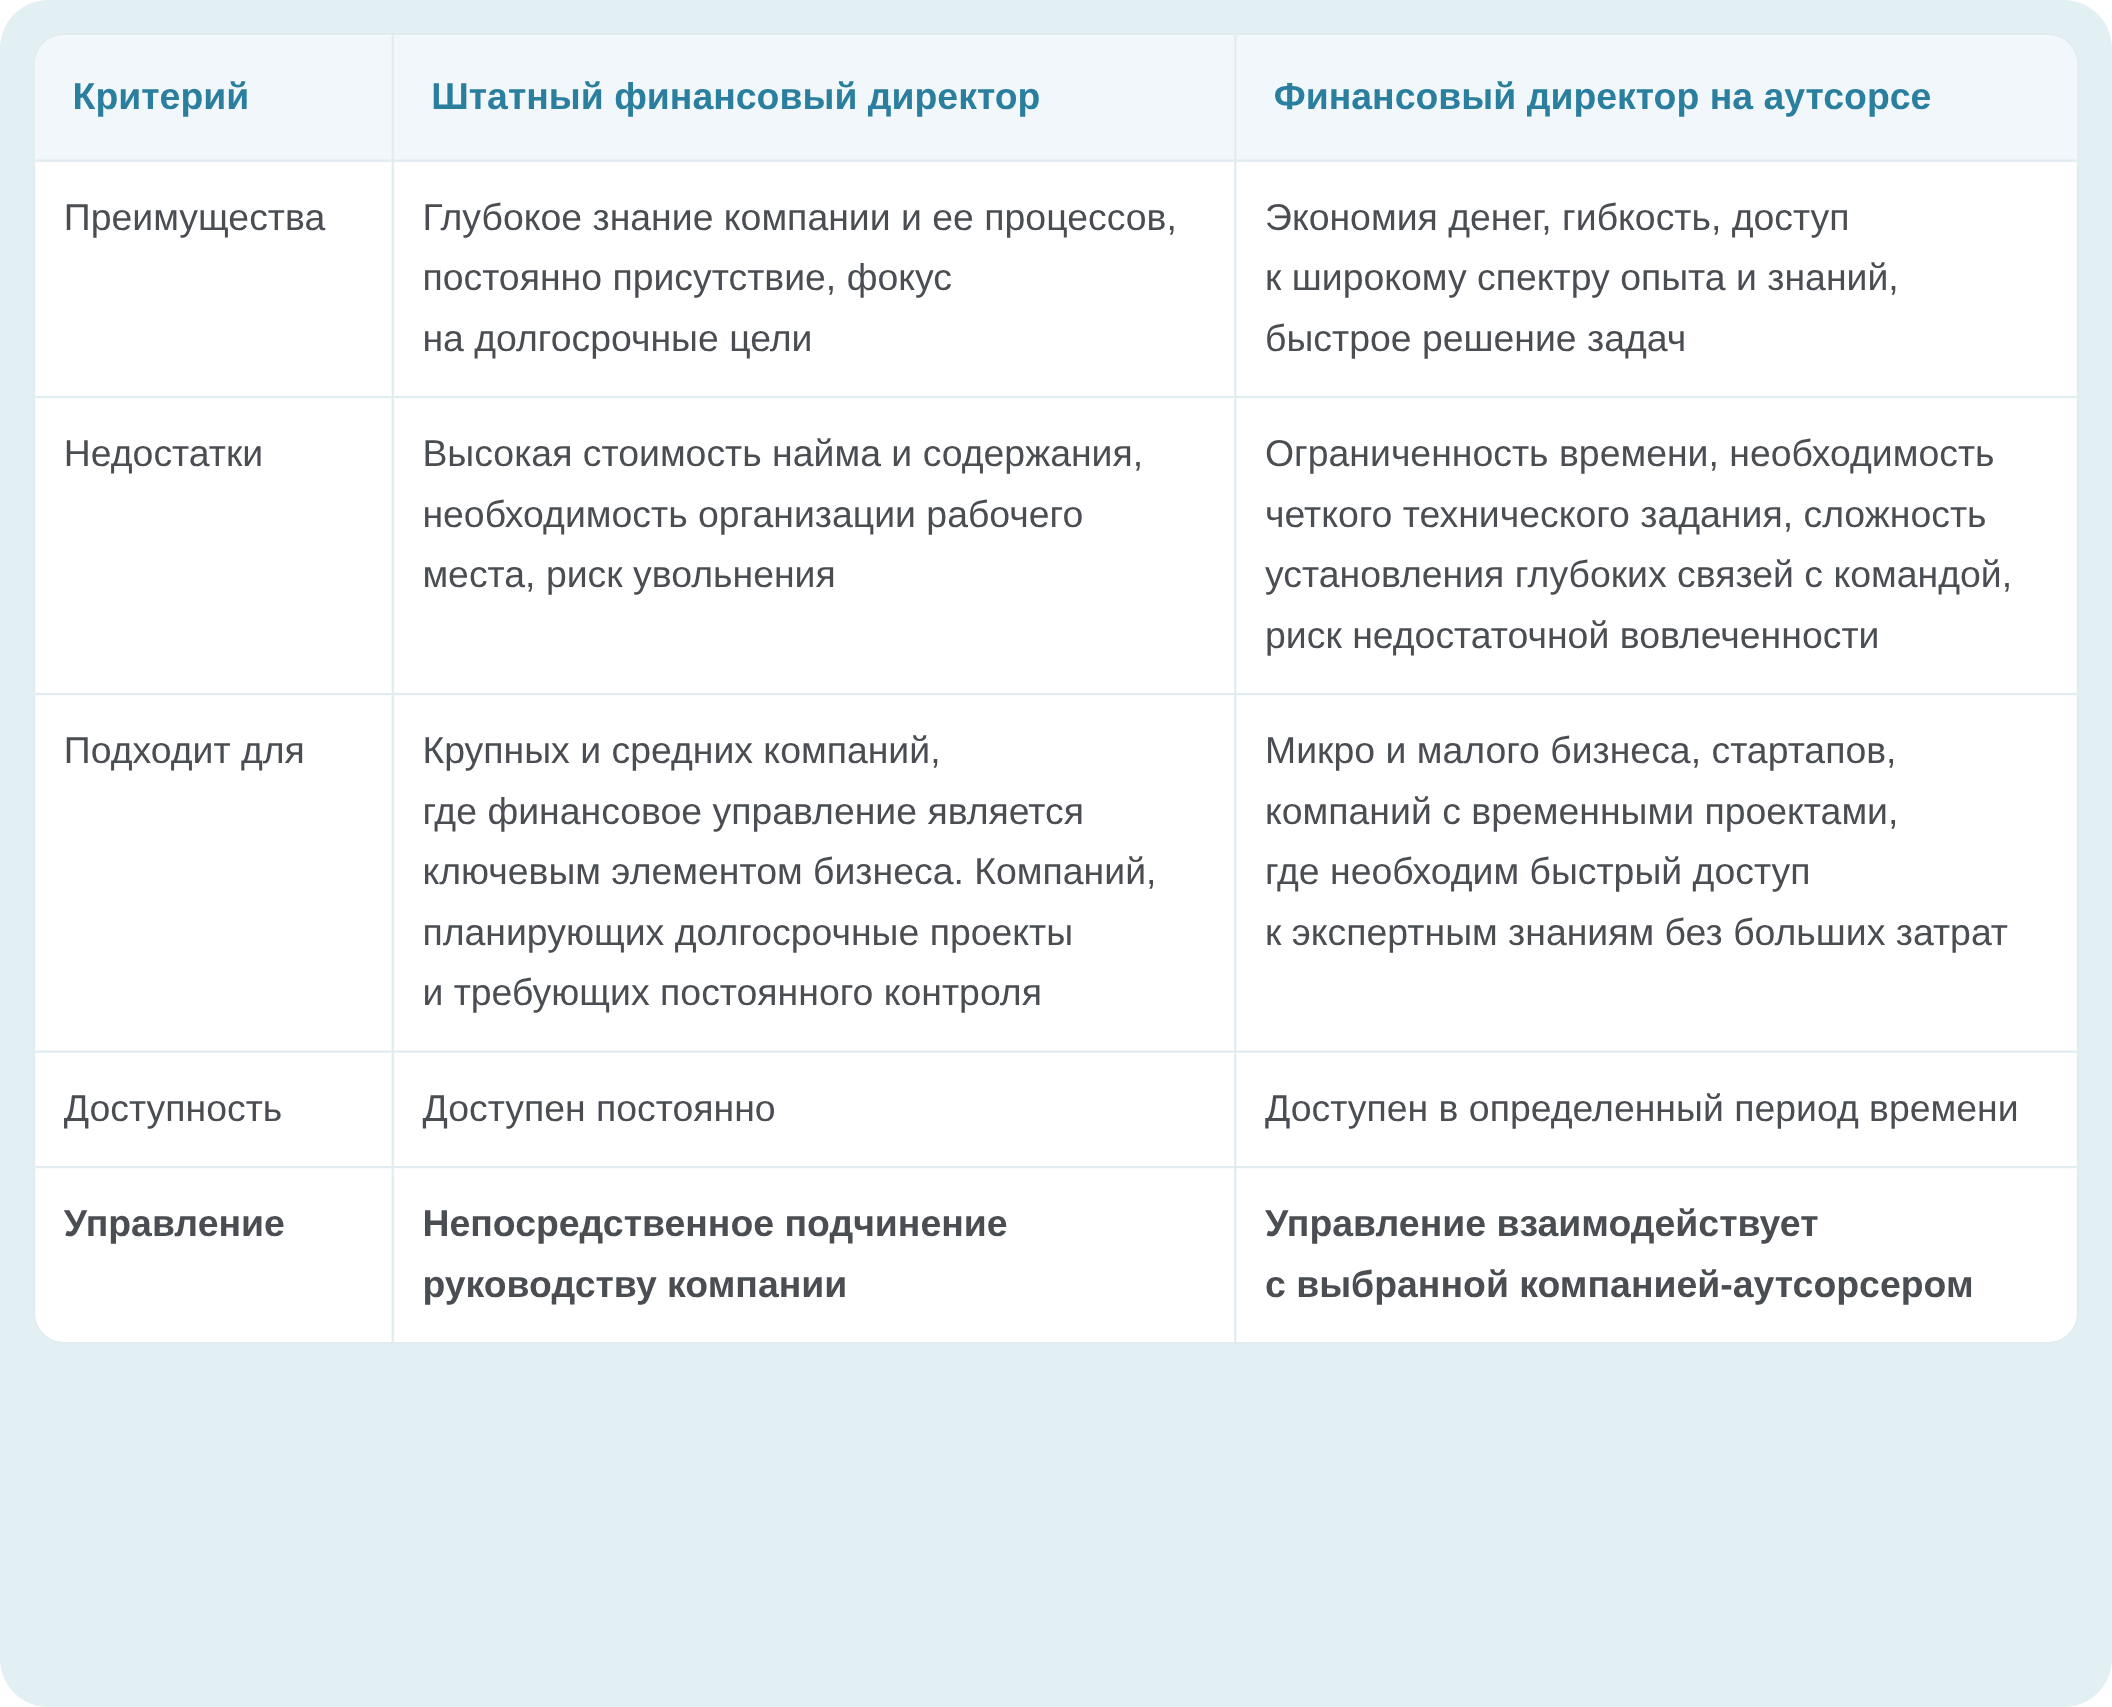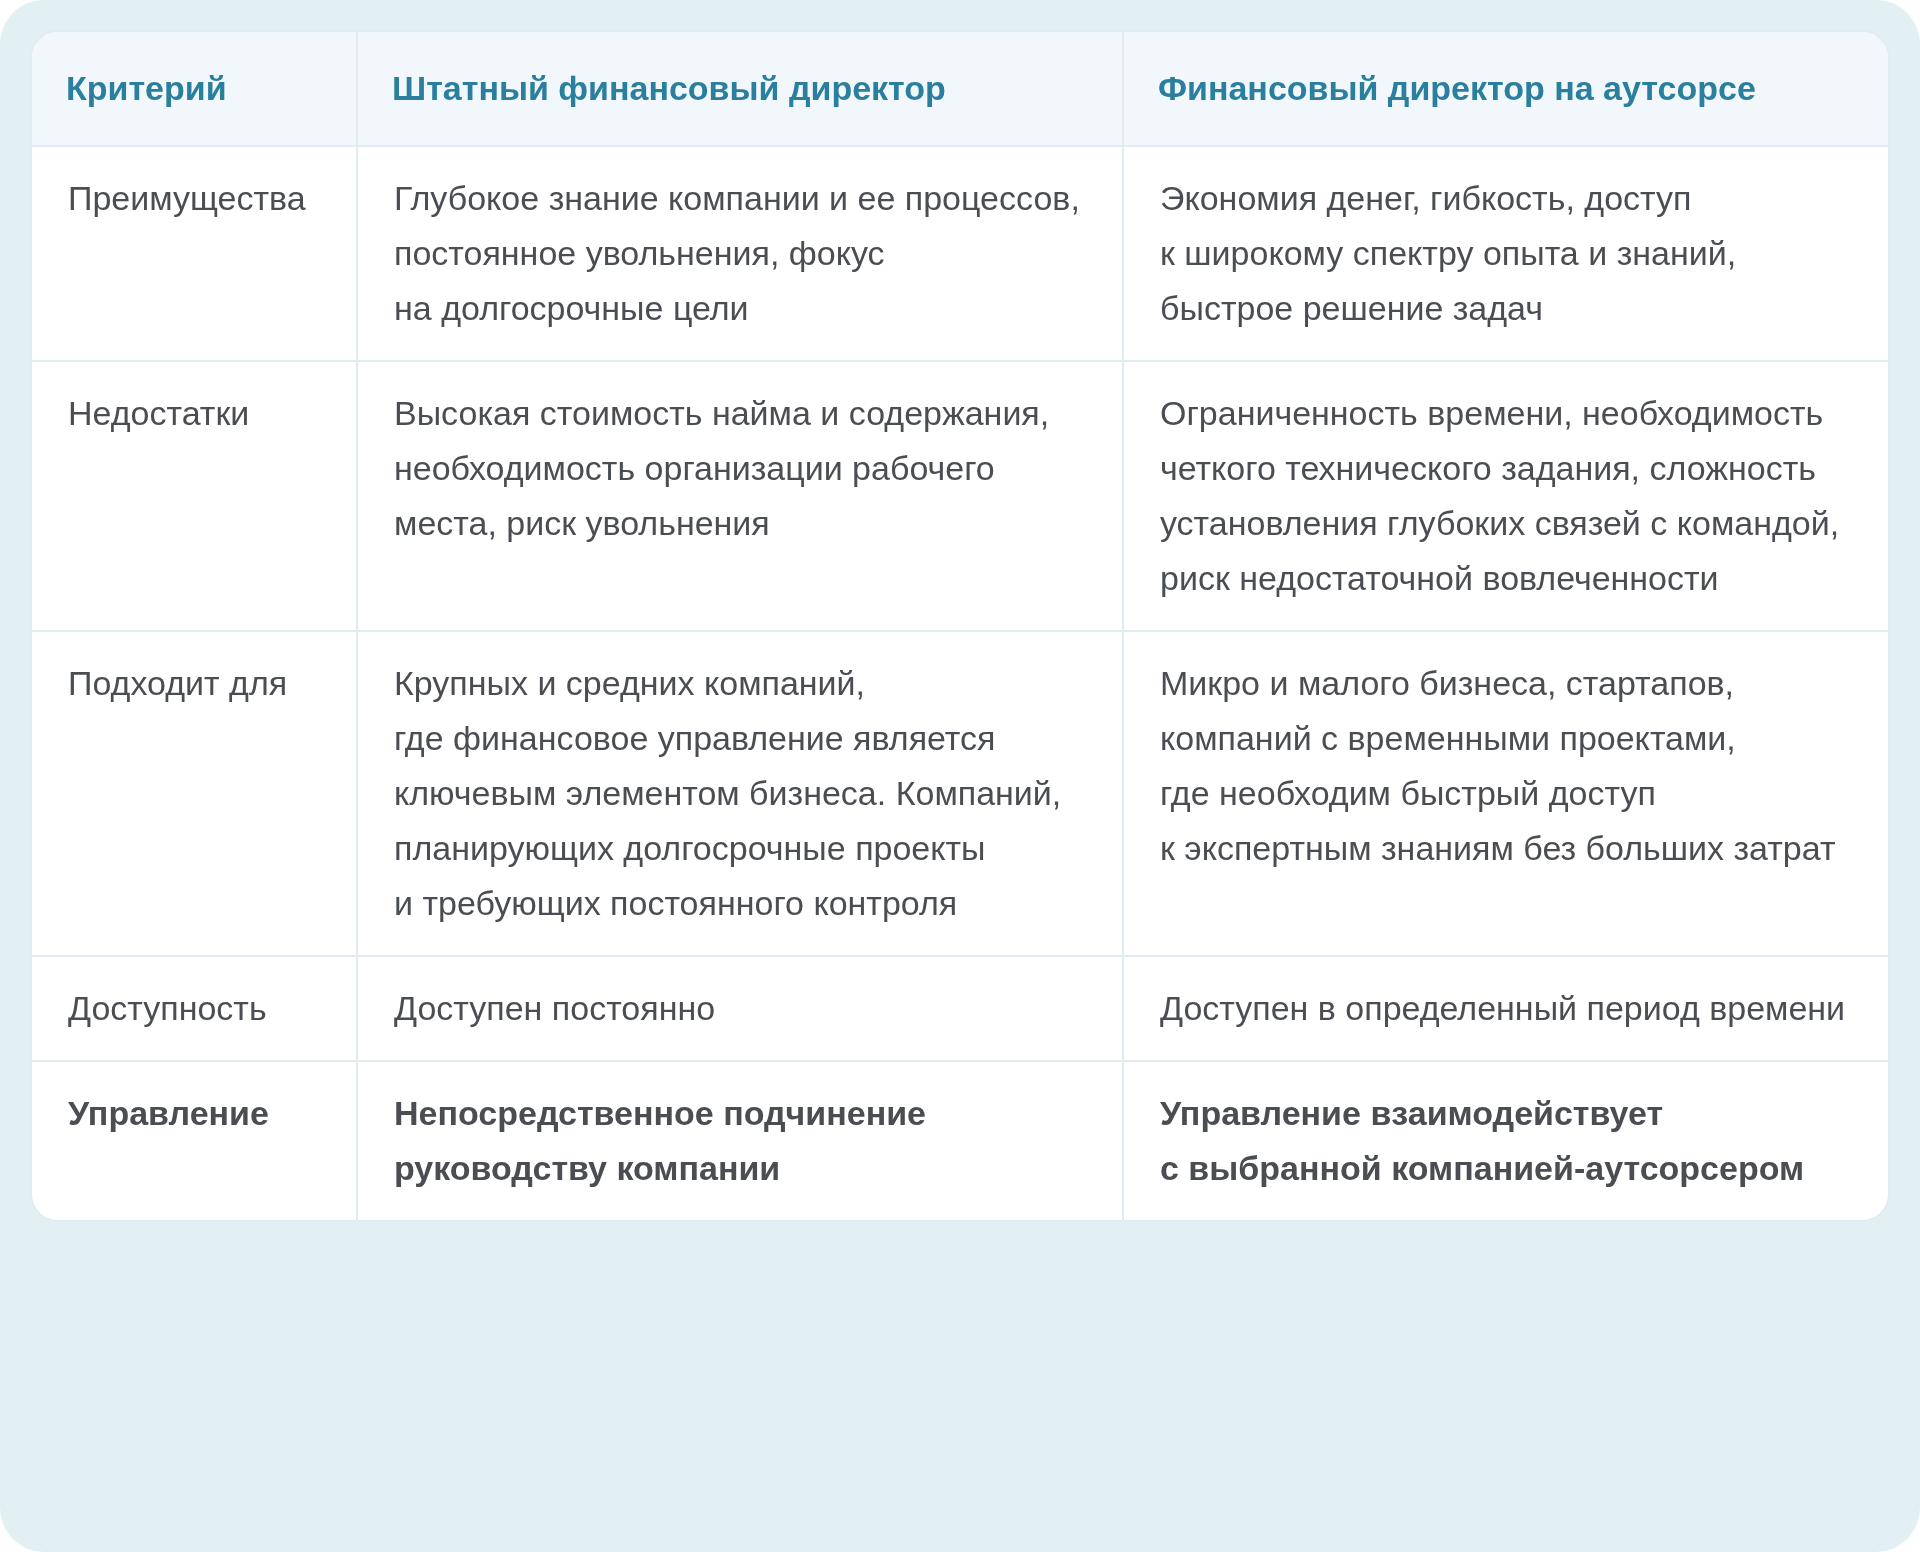--- a/index.html
+++ b/index.html
@@ -58,7 +58,7 @@
   td {
     color: var(--body-text);
     font-weight: 400;
-    padding: 24px 36px;
+    padding: 24px 26px;
     border-bottom: 2px solid var(--border);
   }
   tbody tr:last-child td { border-bottom: none; font-weight: bold; }

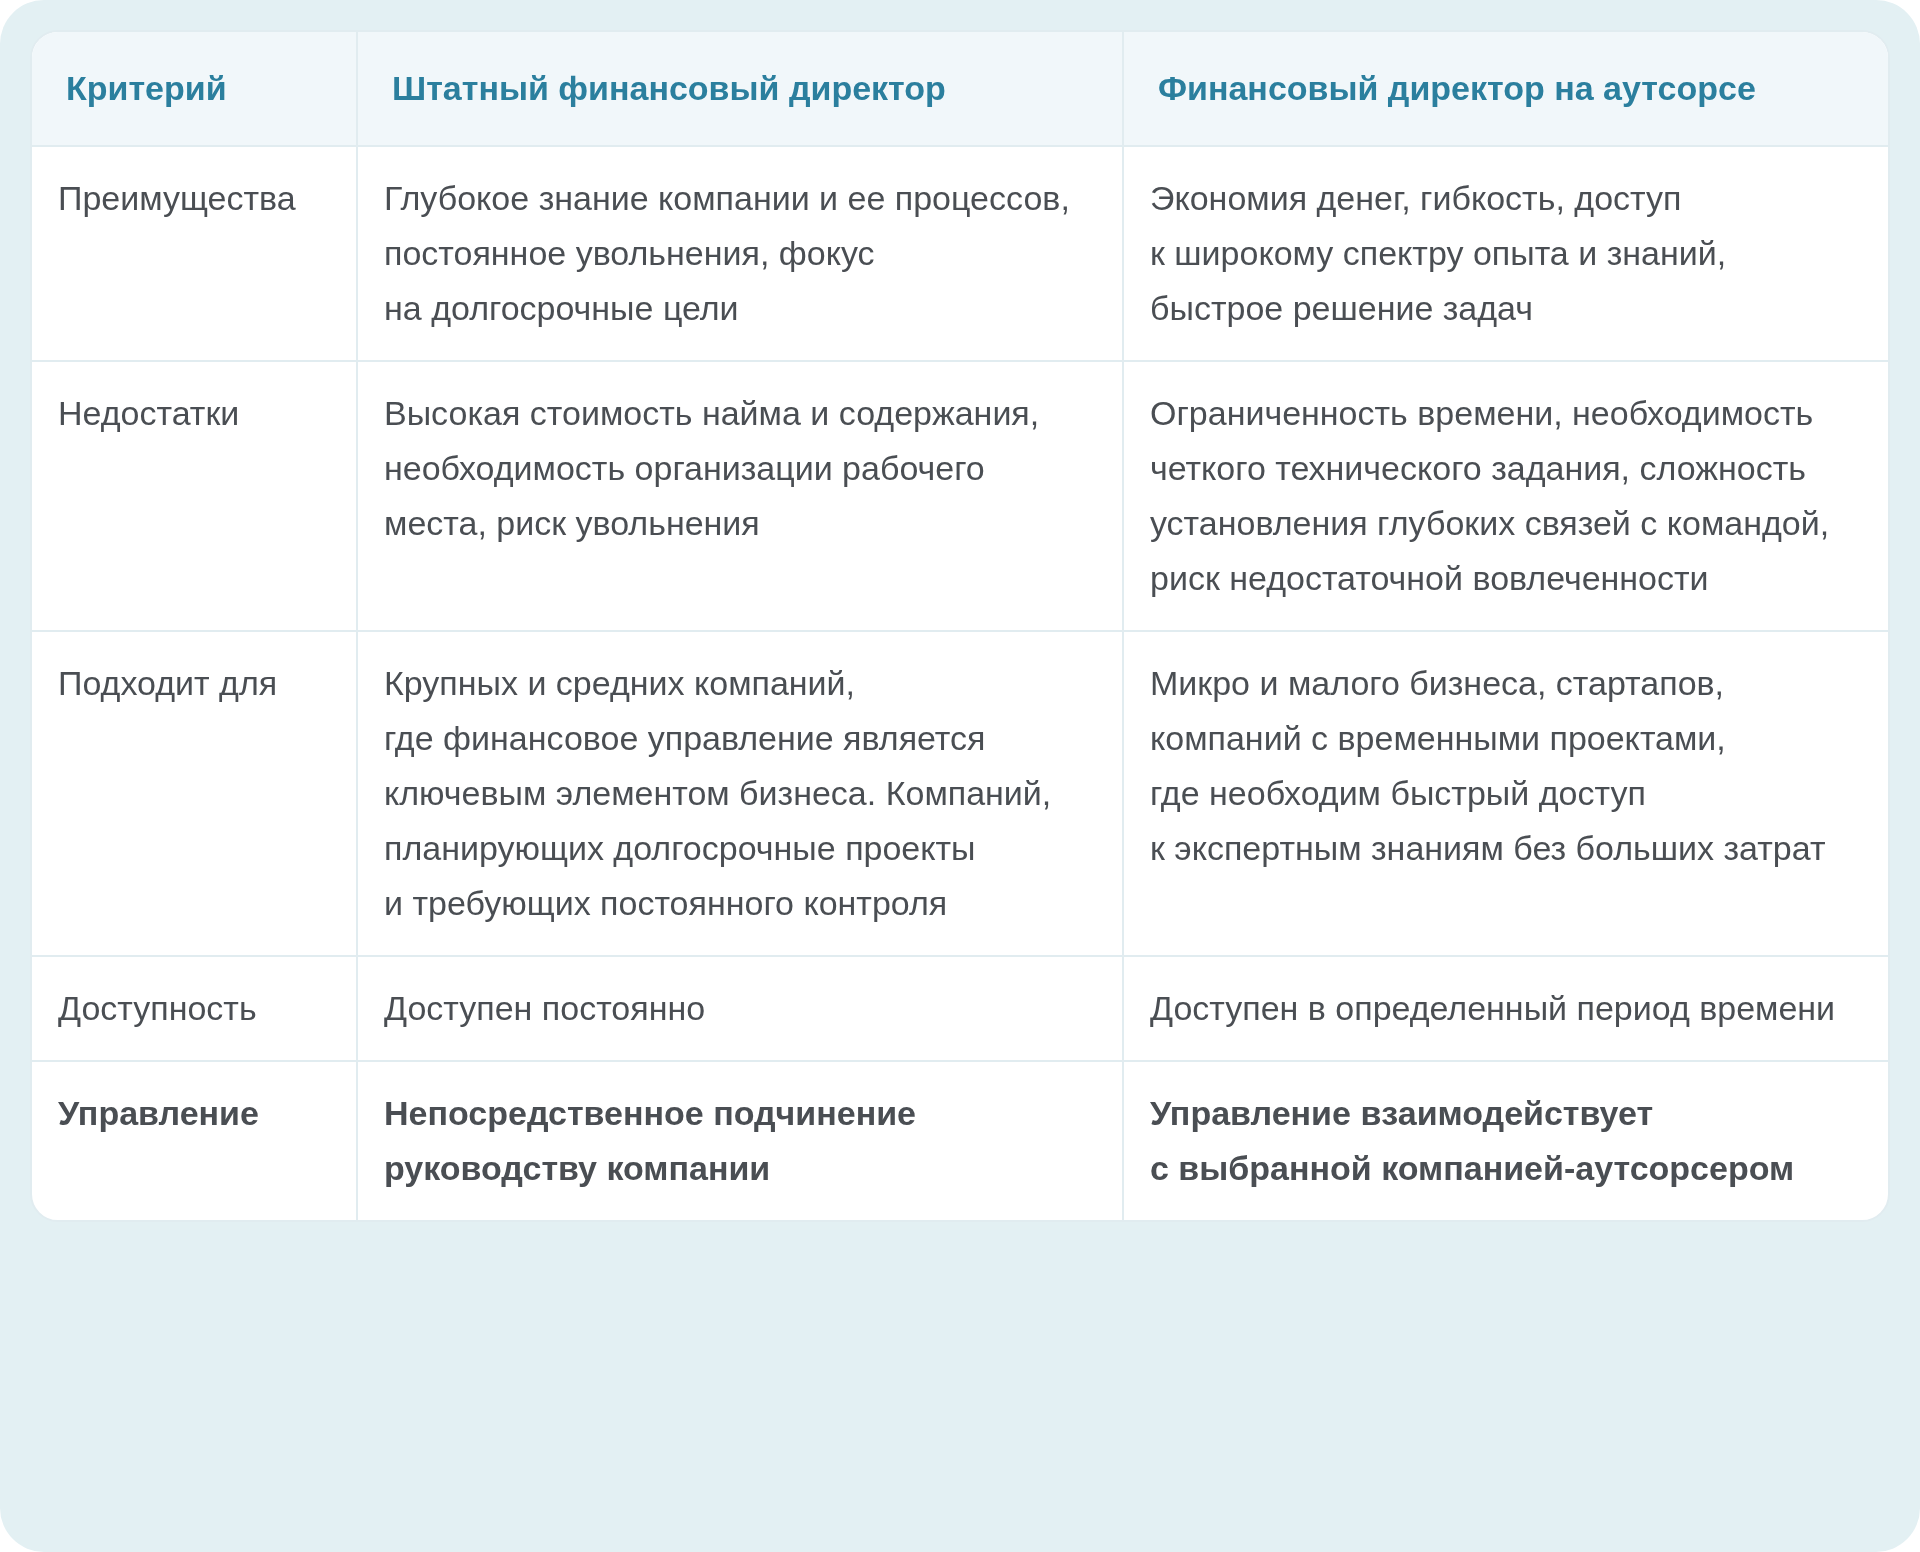--- a/index.html
+++ b/index.html
@@ -86,7 +86,7 @@
         <tr>
           <td>Преимущества</td>
           <td>Глубокое знание компании и ее процессов,
-постоянное увольнения, фокус
+постоянно присутствие, фокус
 на долгосрочные цели</td>
           <td>Экономия денег, гибкость, доступ
 к широкому спектру опыта и знаний,

